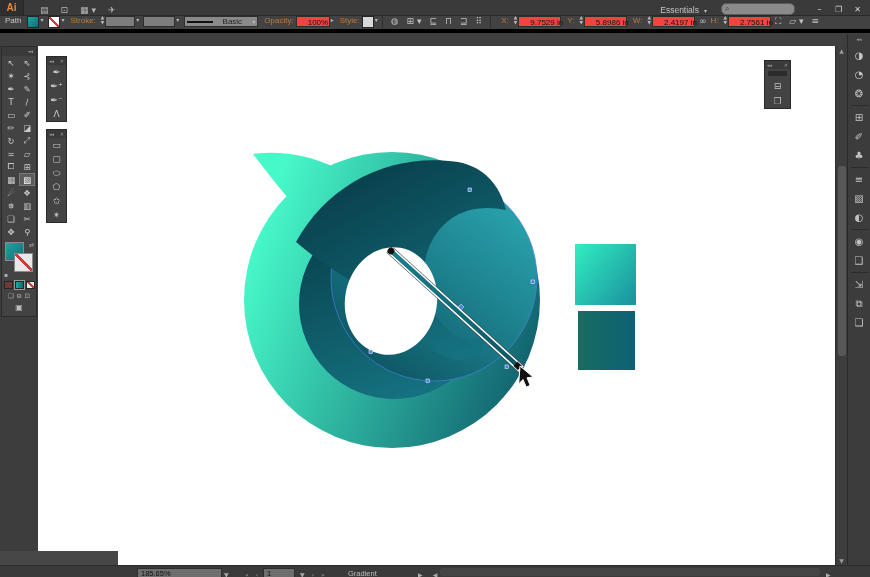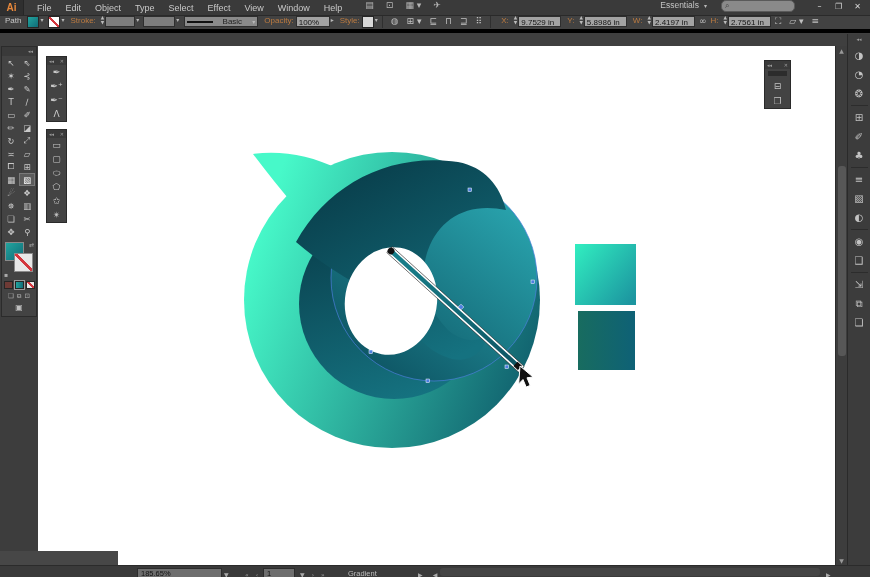--- a/index.html
+++ b/index.html
@@ -8,7 +8,7 @@
   .g{font-family:"DejaVu Sans",sans-serif;}
   
   #menubar{position:absolute;left:0;top:0;width:870px;height:16px;background:#3a3a3a;
-           border-bottom:1px solid #2a2a2a;display:flex;align-items:flex-start;box-sizing:border-box;}
+           border-bottom:1px solid #2a2a2a;display:flex;align-items:flex-end;box-sizing:border-box;}
   #ai-logo{width:23px;height:15px;background:#2f2f2f;color:var(--accent);font-weight:bold;
            font-size:10px;display:flex;align-items:center;justify-content:center;border-right:1px solid #262626;}
   #menus{display:flex;height:100%;align-items:center;margin-left:6px;}

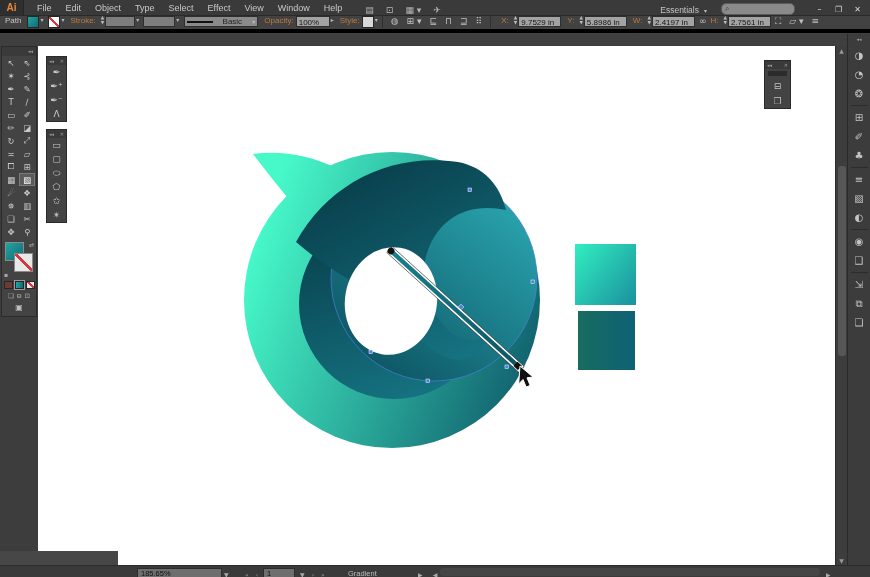--- a/index.html
+++ b/index.html
@@ -116,18 +116,6 @@
 
   <div id="menubar">
     <div id="ai-logo">Ai</div>
-    <div id="menus">
-
-    <div class="menu-item">File</div>
-        <div class="menu-item">Edit</div>
-        <div class="menu-item">Object</div>
-        <div class="menu-item">Type</div>
-        <div class="menu-item">Select</div>
-        <div class="menu-item">Effect</div>
-        <div class="menu-item">View</div>
-        <div class="menu-item">Window</div>
-        <div class="menu-item">Help</div>
-      </div>
     <div id="appicons">
 
     <div class="appicon g">▤</div>

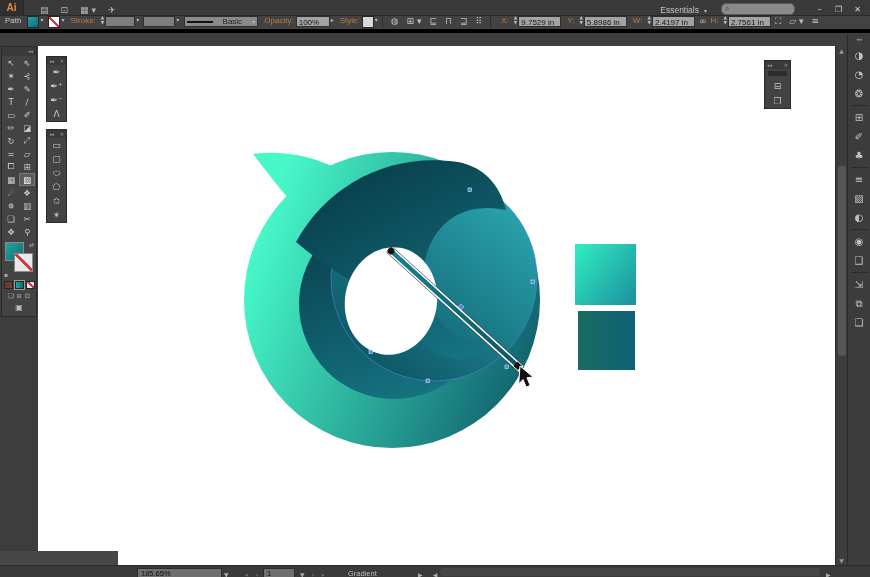--- a/index.html
+++ b/index.html
@@ -35,8 +35,8 @@
       background:linear-gradient(45deg,transparent 44%,var(--noneRed) 44%,var(--noneRed) 58%,transparent 58%);}
   .dd{font-size:6px;color:#b9b9b9;margin-left:1px;}
   .stepper{display:flex;flex-direction:column;font-size:4.5px;line-height:4.5px;color:#bbb;margin:0 1px 0 3px;}
-  .field{background:#a3a3a3;color:#151515;border:1px solid #2e2e2e;height:11px;line-height:11px;
-         padding:0 2px;box-sizing:border-box;white-space:nowrap;}
+  .field{background:#ef4444;color:#151515;border:1px solid #2e2e2e;height:11px;line-height:11px;
+         padding:0 11px;box-sizing:border-box;white-space:nowrap;}
   .ddbox{background:#7d7d7d;border:1px solid #2e2e2e;height:11px;display:flex;align-items:center;
          padding:0 2px;box-sizing:border-box;color:#222;}
   #brushbox{width:74px;justify-content:space-between;background:#8a8a8a;}

